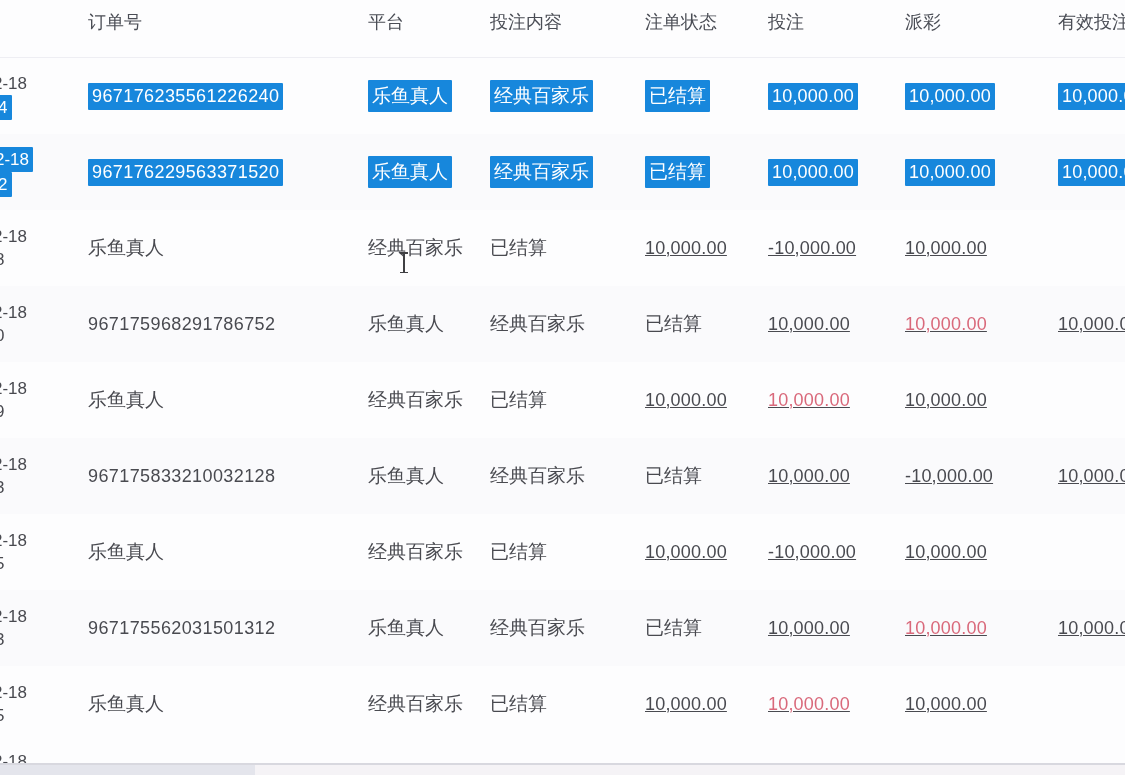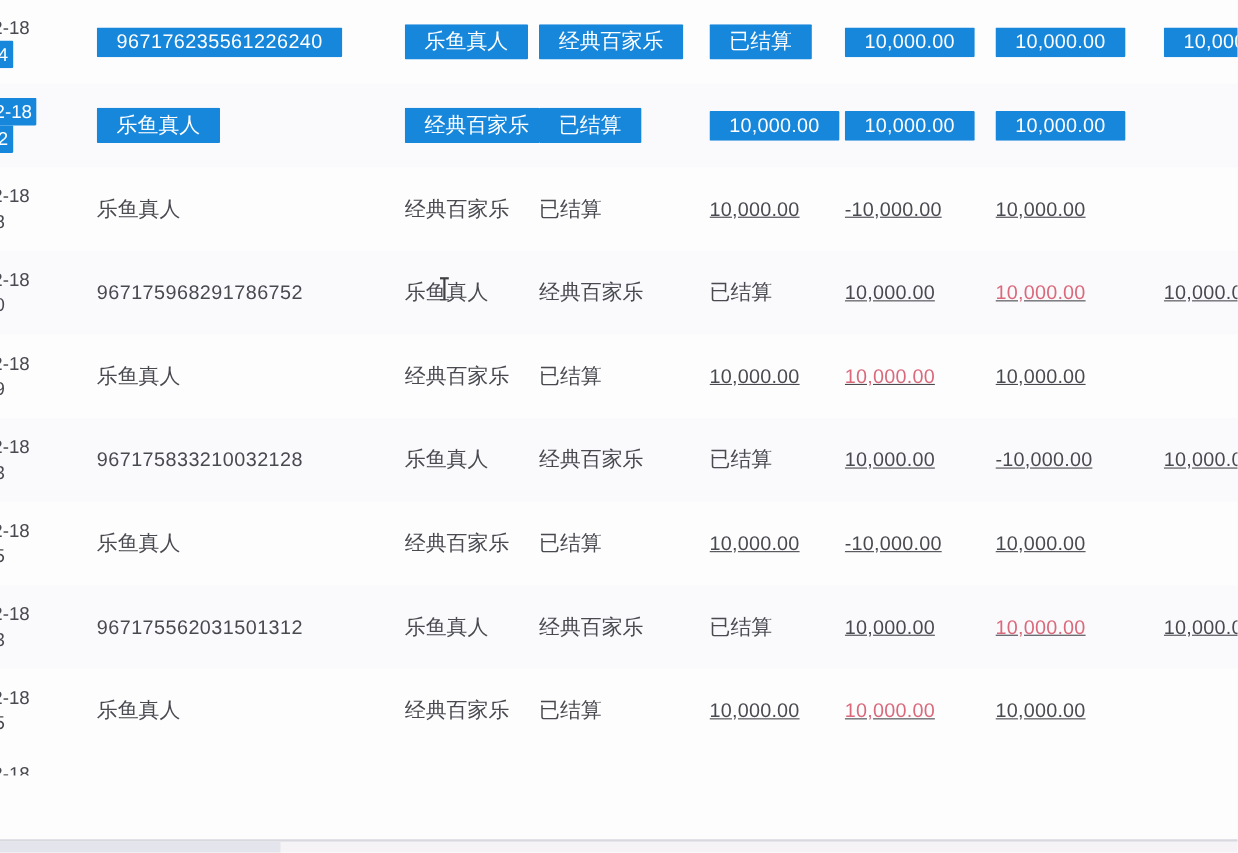--- a/index.html
+++ b/index.html
@@ -74,6 +74,16 @@
 
 <div class="screen">
 
+  <div class="header-row">
+    <div class="hcell"></div>
+    <div class="hcell">订单号</div>
+    <div class="hcell">平台</div>
+    <div class="hcell">投注内容</div>
+    <div class="hcell">注单状态</div>
+    <div class="hcell">投注</div>
+    <div class="hcell">派彩</div>
+    <div class="hcell">有效投注</div>
+  </div>
 
   <div id="rows">
       <div class="row">

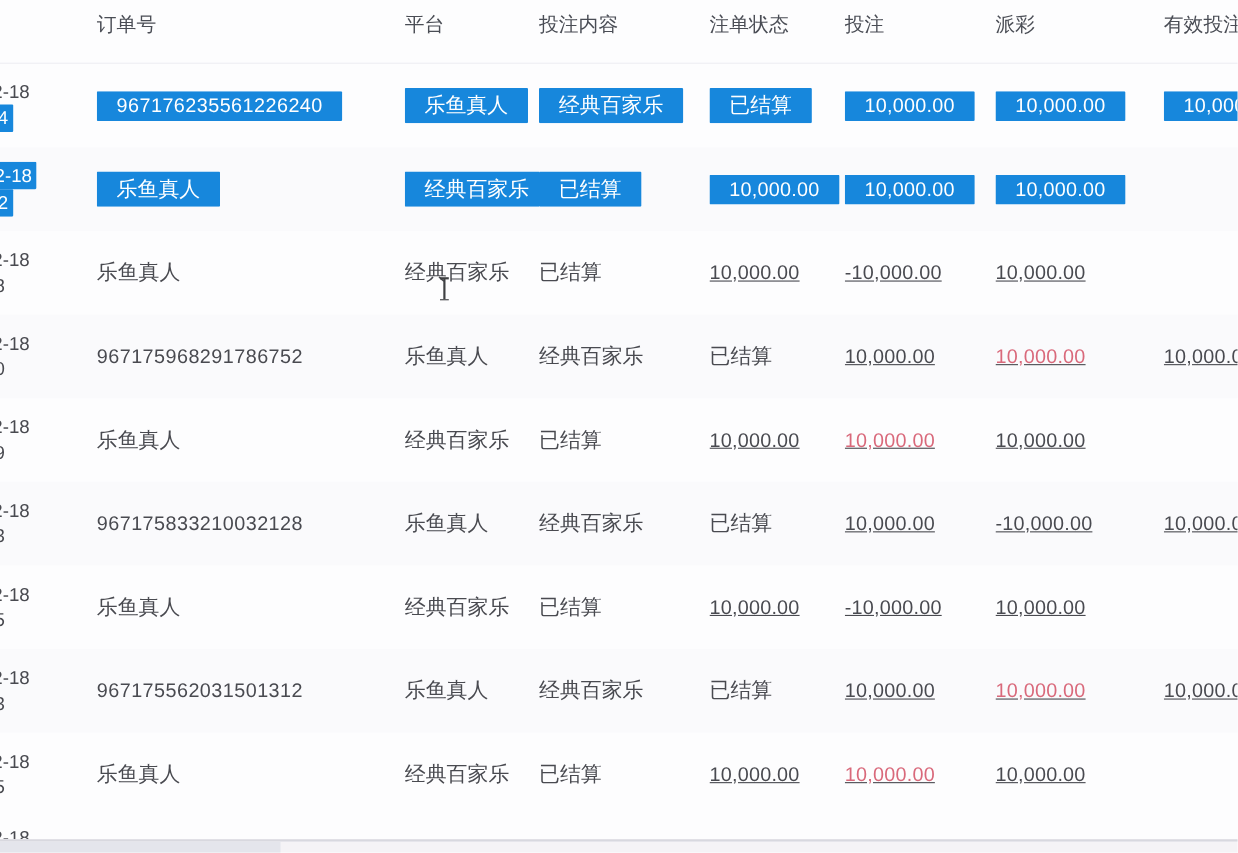--- a/index.html
+++ b/index.html
@@ -34,7 +34,7 @@
   .cell.order{font-size:18px;letter-spacing:.4px;}
   .chip{
     display:inline-block;background:#1787dc;color:#ffffff;
-    padding:3px 18px;border-radius:1px;
+    padding:3px 4px;border-radius:1px;
   }
   .red{color:#d9697b;}
   

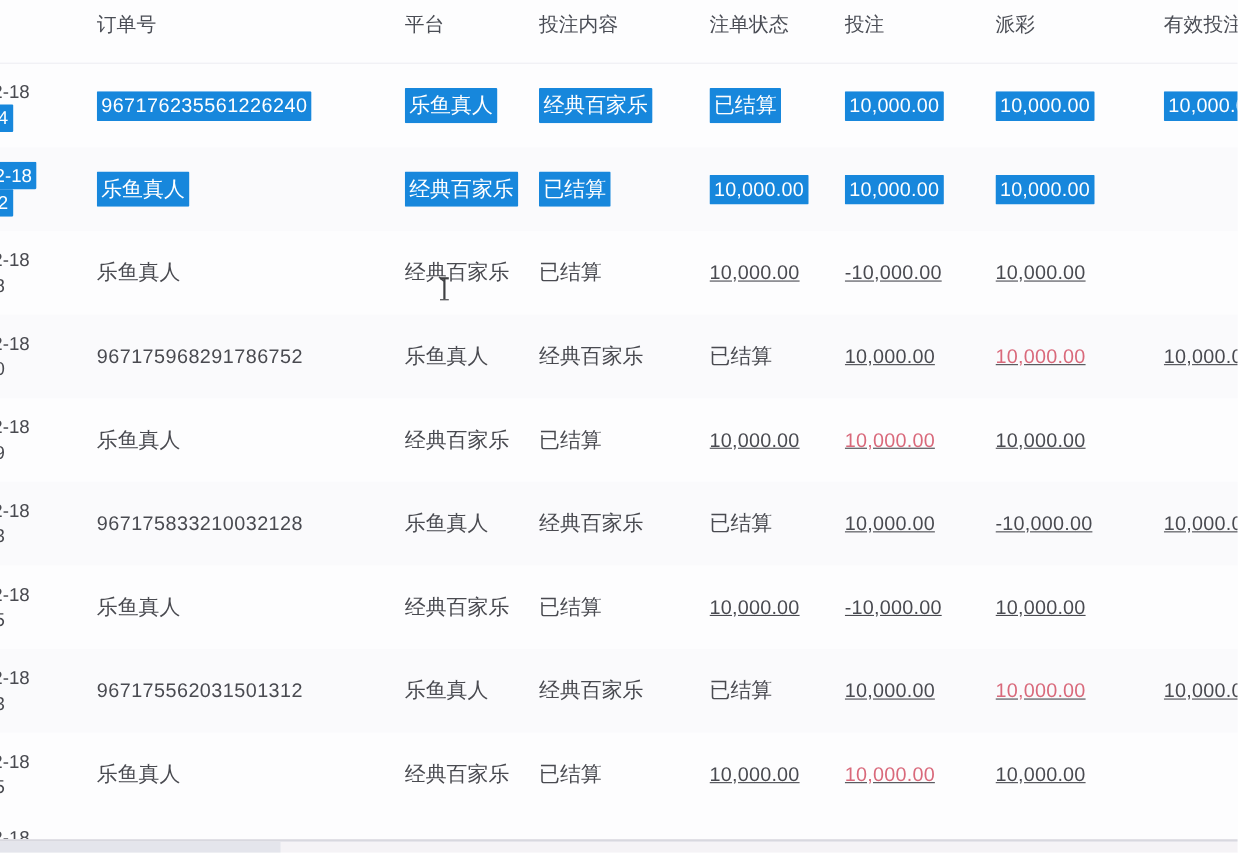--- a/index.html
+++ b/index.html
@@ -104,6 +104,7 @@
           <span class="dl"><span class="dline1 chip">2-18</span></span>
           <span class="dl"><span class="dline2 chip">2</span></span>
         </div>
+        <div class="cell order"><span class="chip ">967176229563371520</span></div>
         <div class="cell"><span class="chip ">乐鱼真人</span></div>
         <div class="cell"><span class="chip ">经典百家乐</span></div>
         <div class="cell"><span class="chip ">已结算</span></div>

